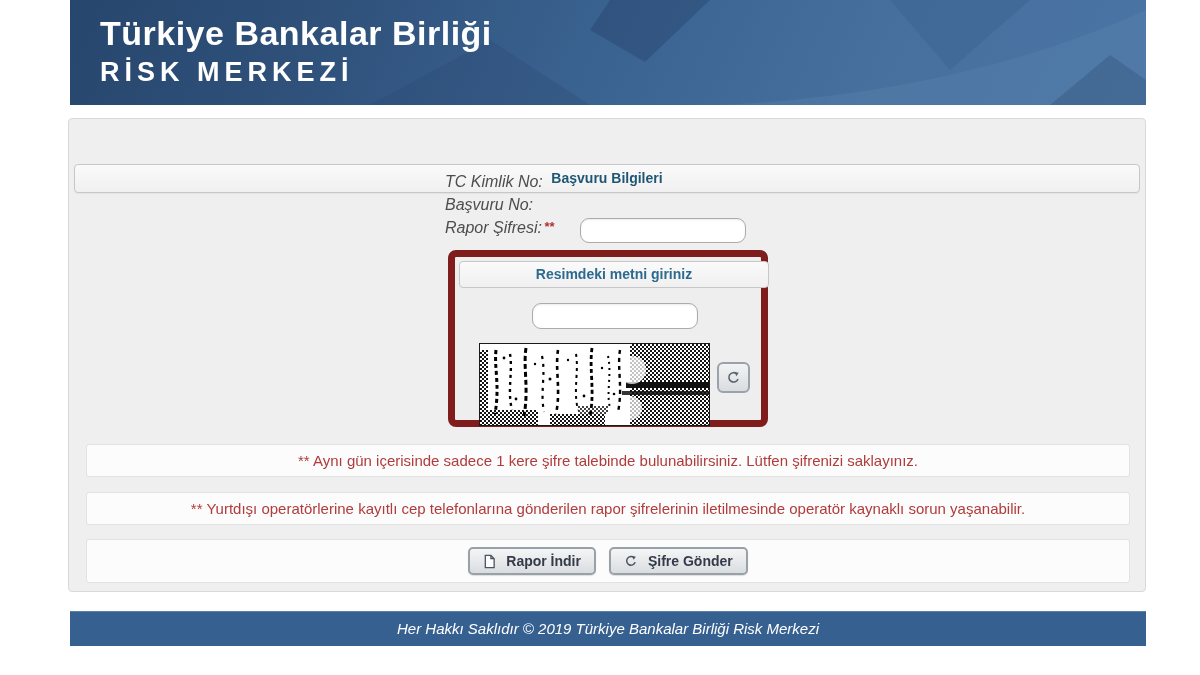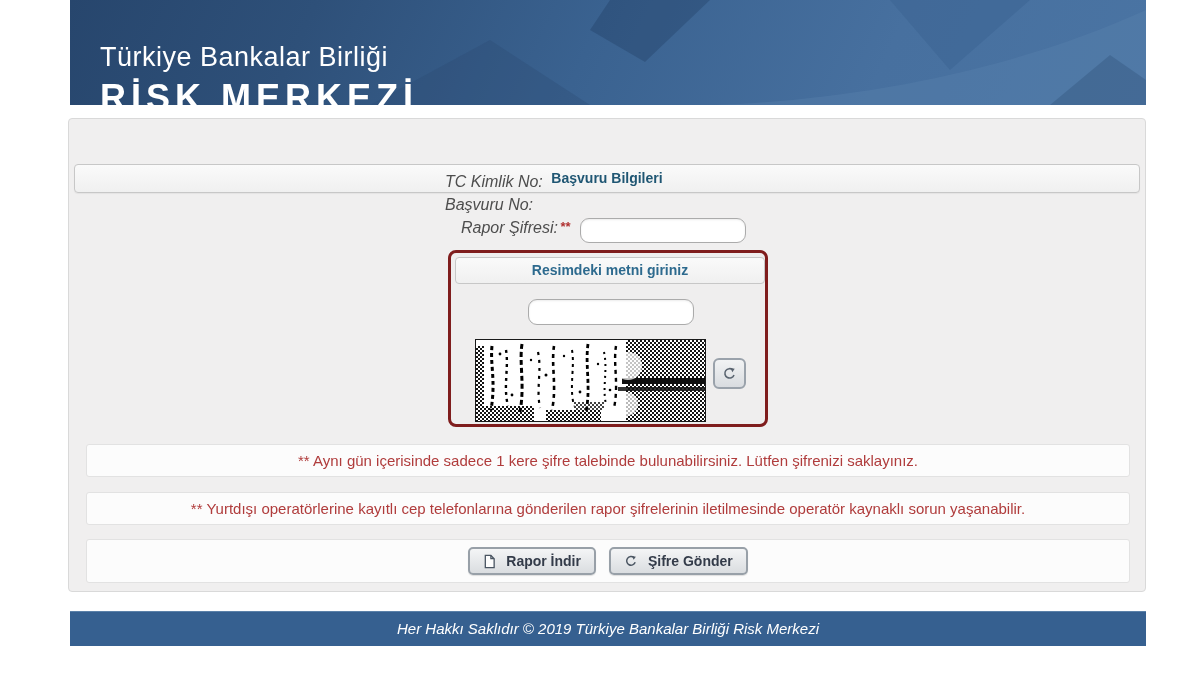--- a/index.html
+++ b/index.html
@@ -14,7 +14,7 @@
   }
   .header svg.deco { position: absolute; left: 0; top: 0; width: 100%; height: 100%; }
   .brand { position: absolute; left: 30px; top: 14px; color: #ffffff; }
-  .brand-line1 { font-size: 27px; font-weight: normal; letter-spacing: 0.5px; margin-top: 28px; }
+  .brand-line1 { font-size: 34px; font-weight: bold; letter-spacing: 0.5px; }
   .brand-line2 { font-size: 36px; font-weight: bold; letter-spacing: 5px; margin-top: 4px; }
 
   

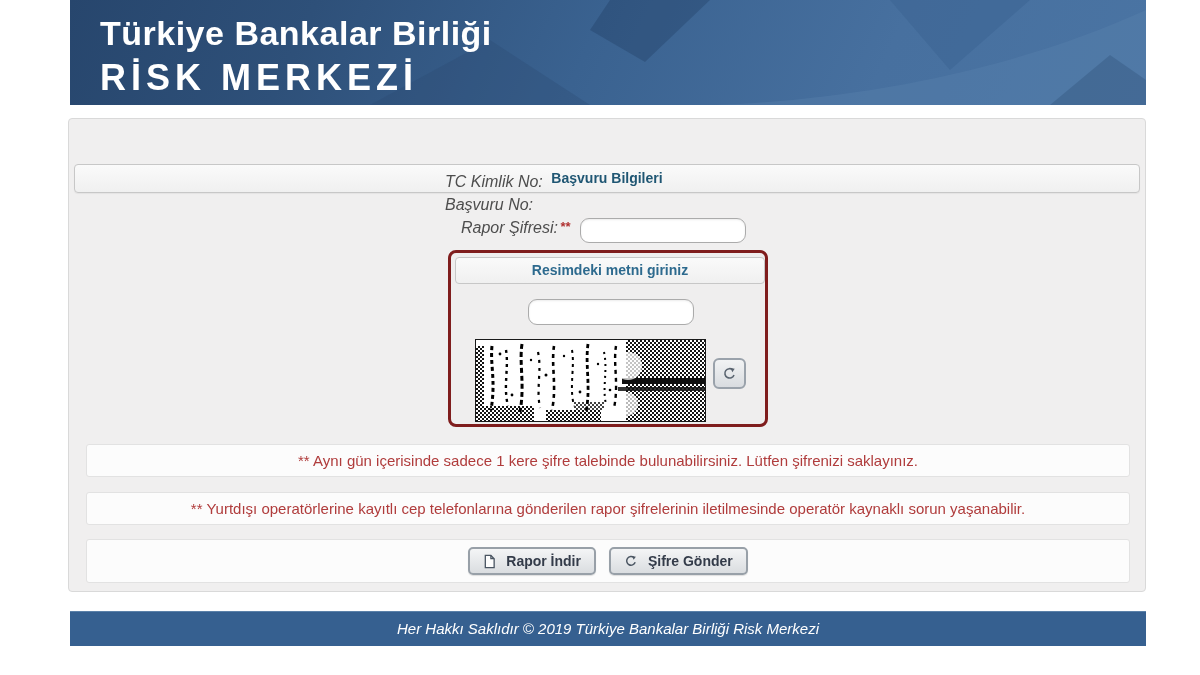--- a/index.html
+++ b/index.html
@@ -15,7 +15,7 @@
   .header svg.deco { position: absolute; left: 0; top: 0; width: 100%; height: 100%; }
   .brand { position: absolute; left: 30px; top: 14px; color: #ffffff; }
   .brand-line1 { font-size: 34px; font-weight: bold; letter-spacing: 0.5px; }
-  .brand-line2 { font-size: 36px; font-weight: bold; letter-spacing: 5px; margin-top: 4px; }
+  .brand-line2 { font-size: 27px; font-weight: bold; letter-spacing: 5px; margin-top: 4px; }
 
   
   .panel {

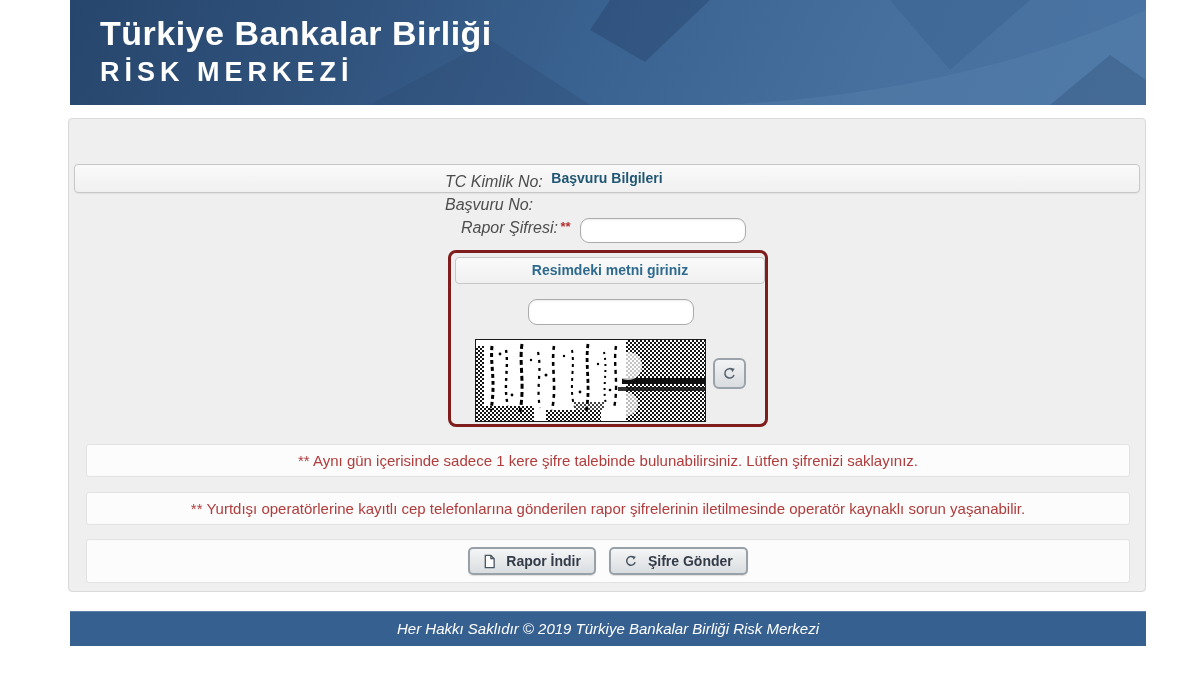--- a/index.html
+++ b/index.html
@@ -36,7 +36,7 @@
   .form-label { position: absolute; left: 376px; color: #4d4d4d; font-size: 16px; white-space: nowrap; font-style: italic; }
   .lbl-tc   { top: 54px; }
   .lbl-bas  { top: 77px; }
-  .lbl-sif  { top: 100px; margin-left: 16px; }
+  .lbl-sif  { top: 100px; }
   .req { color: #b03030; font-size: 13px; font-weight: bold; vertical-align: 2px; margin-left: 2px; }
 
   .text-input {

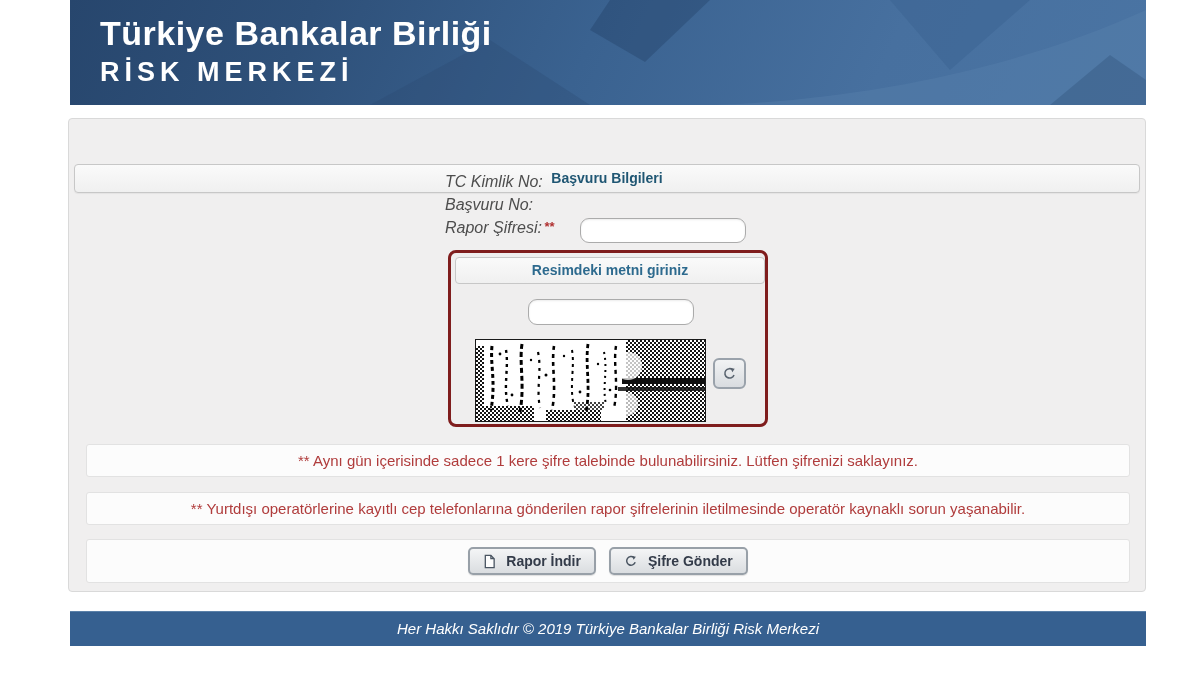--- a/index.html
+++ b/index.html
@@ -49,7 +49,7 @@
   
   .captcha-box {
     position: absolute; left: 379px; top: 131px; width: 320px; height: 177px;
-    border: 3px solid #7f1d1d; border-radius: 8px; background: #efeeee;
+    border: 7px solid #7f1d1d; border-radius: 8px; background: #efeeee;
   }
   .captcha-title {
     position: absolute; left: 4px; top: 4px; width: 310px; height: 27px;

